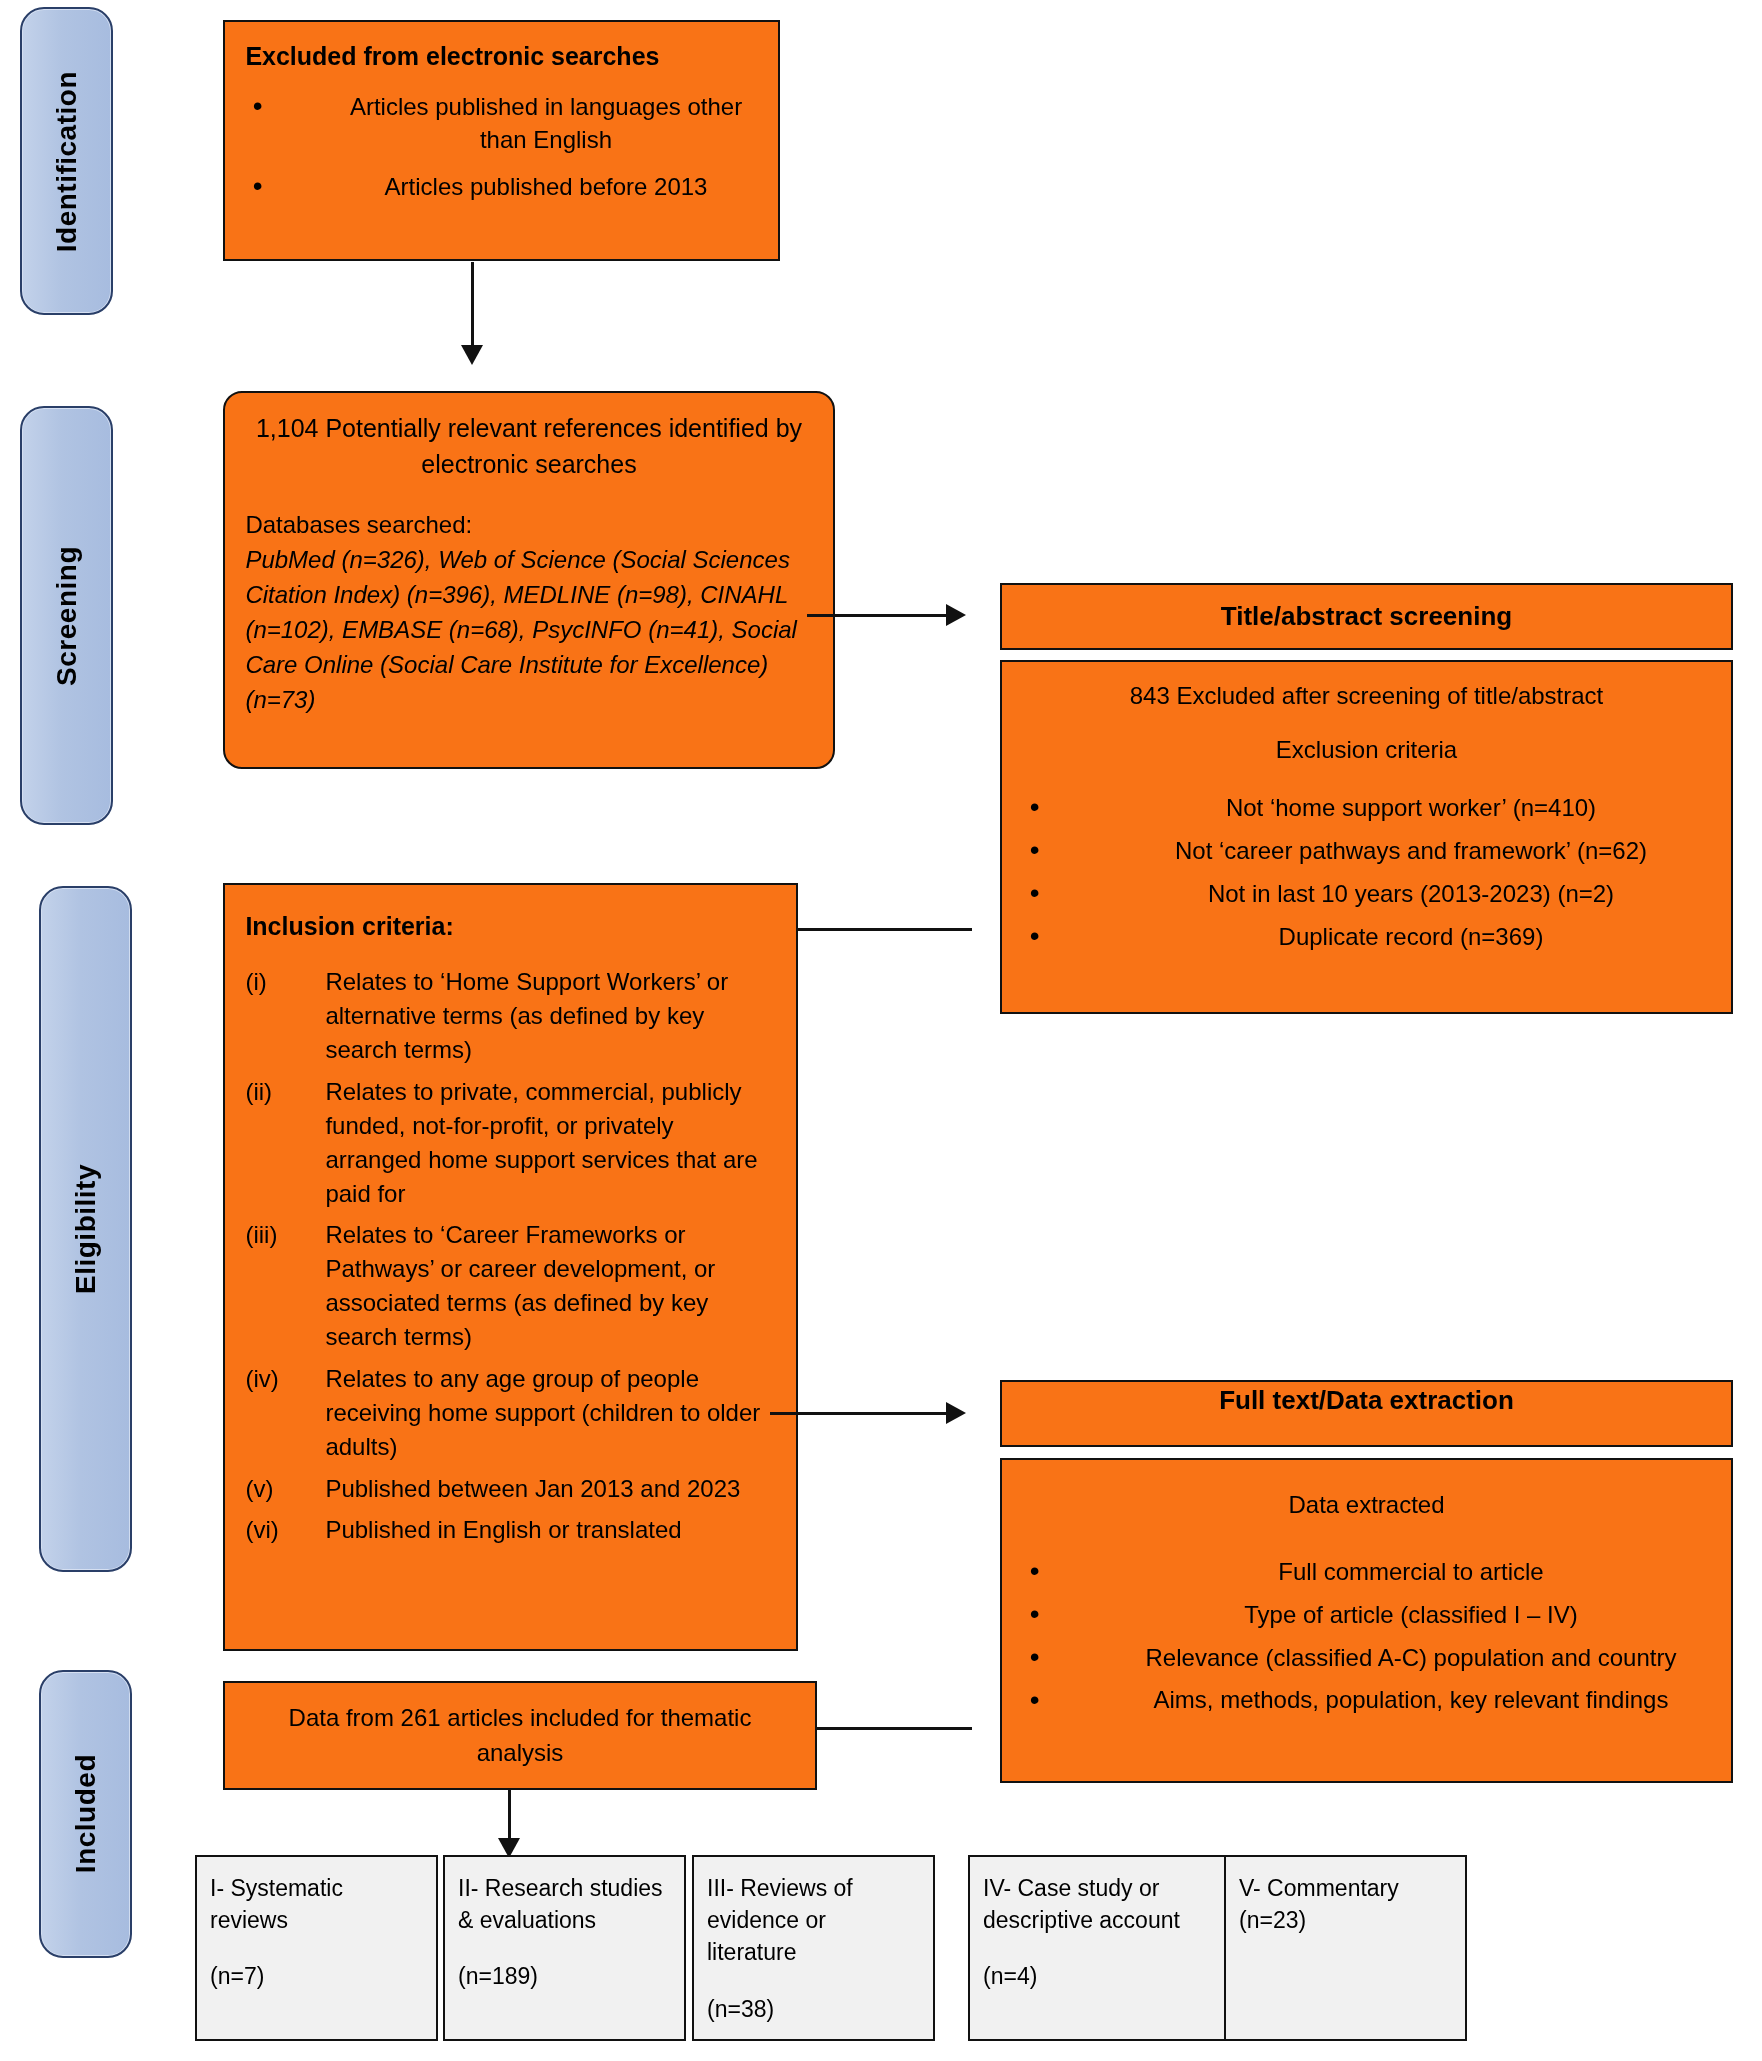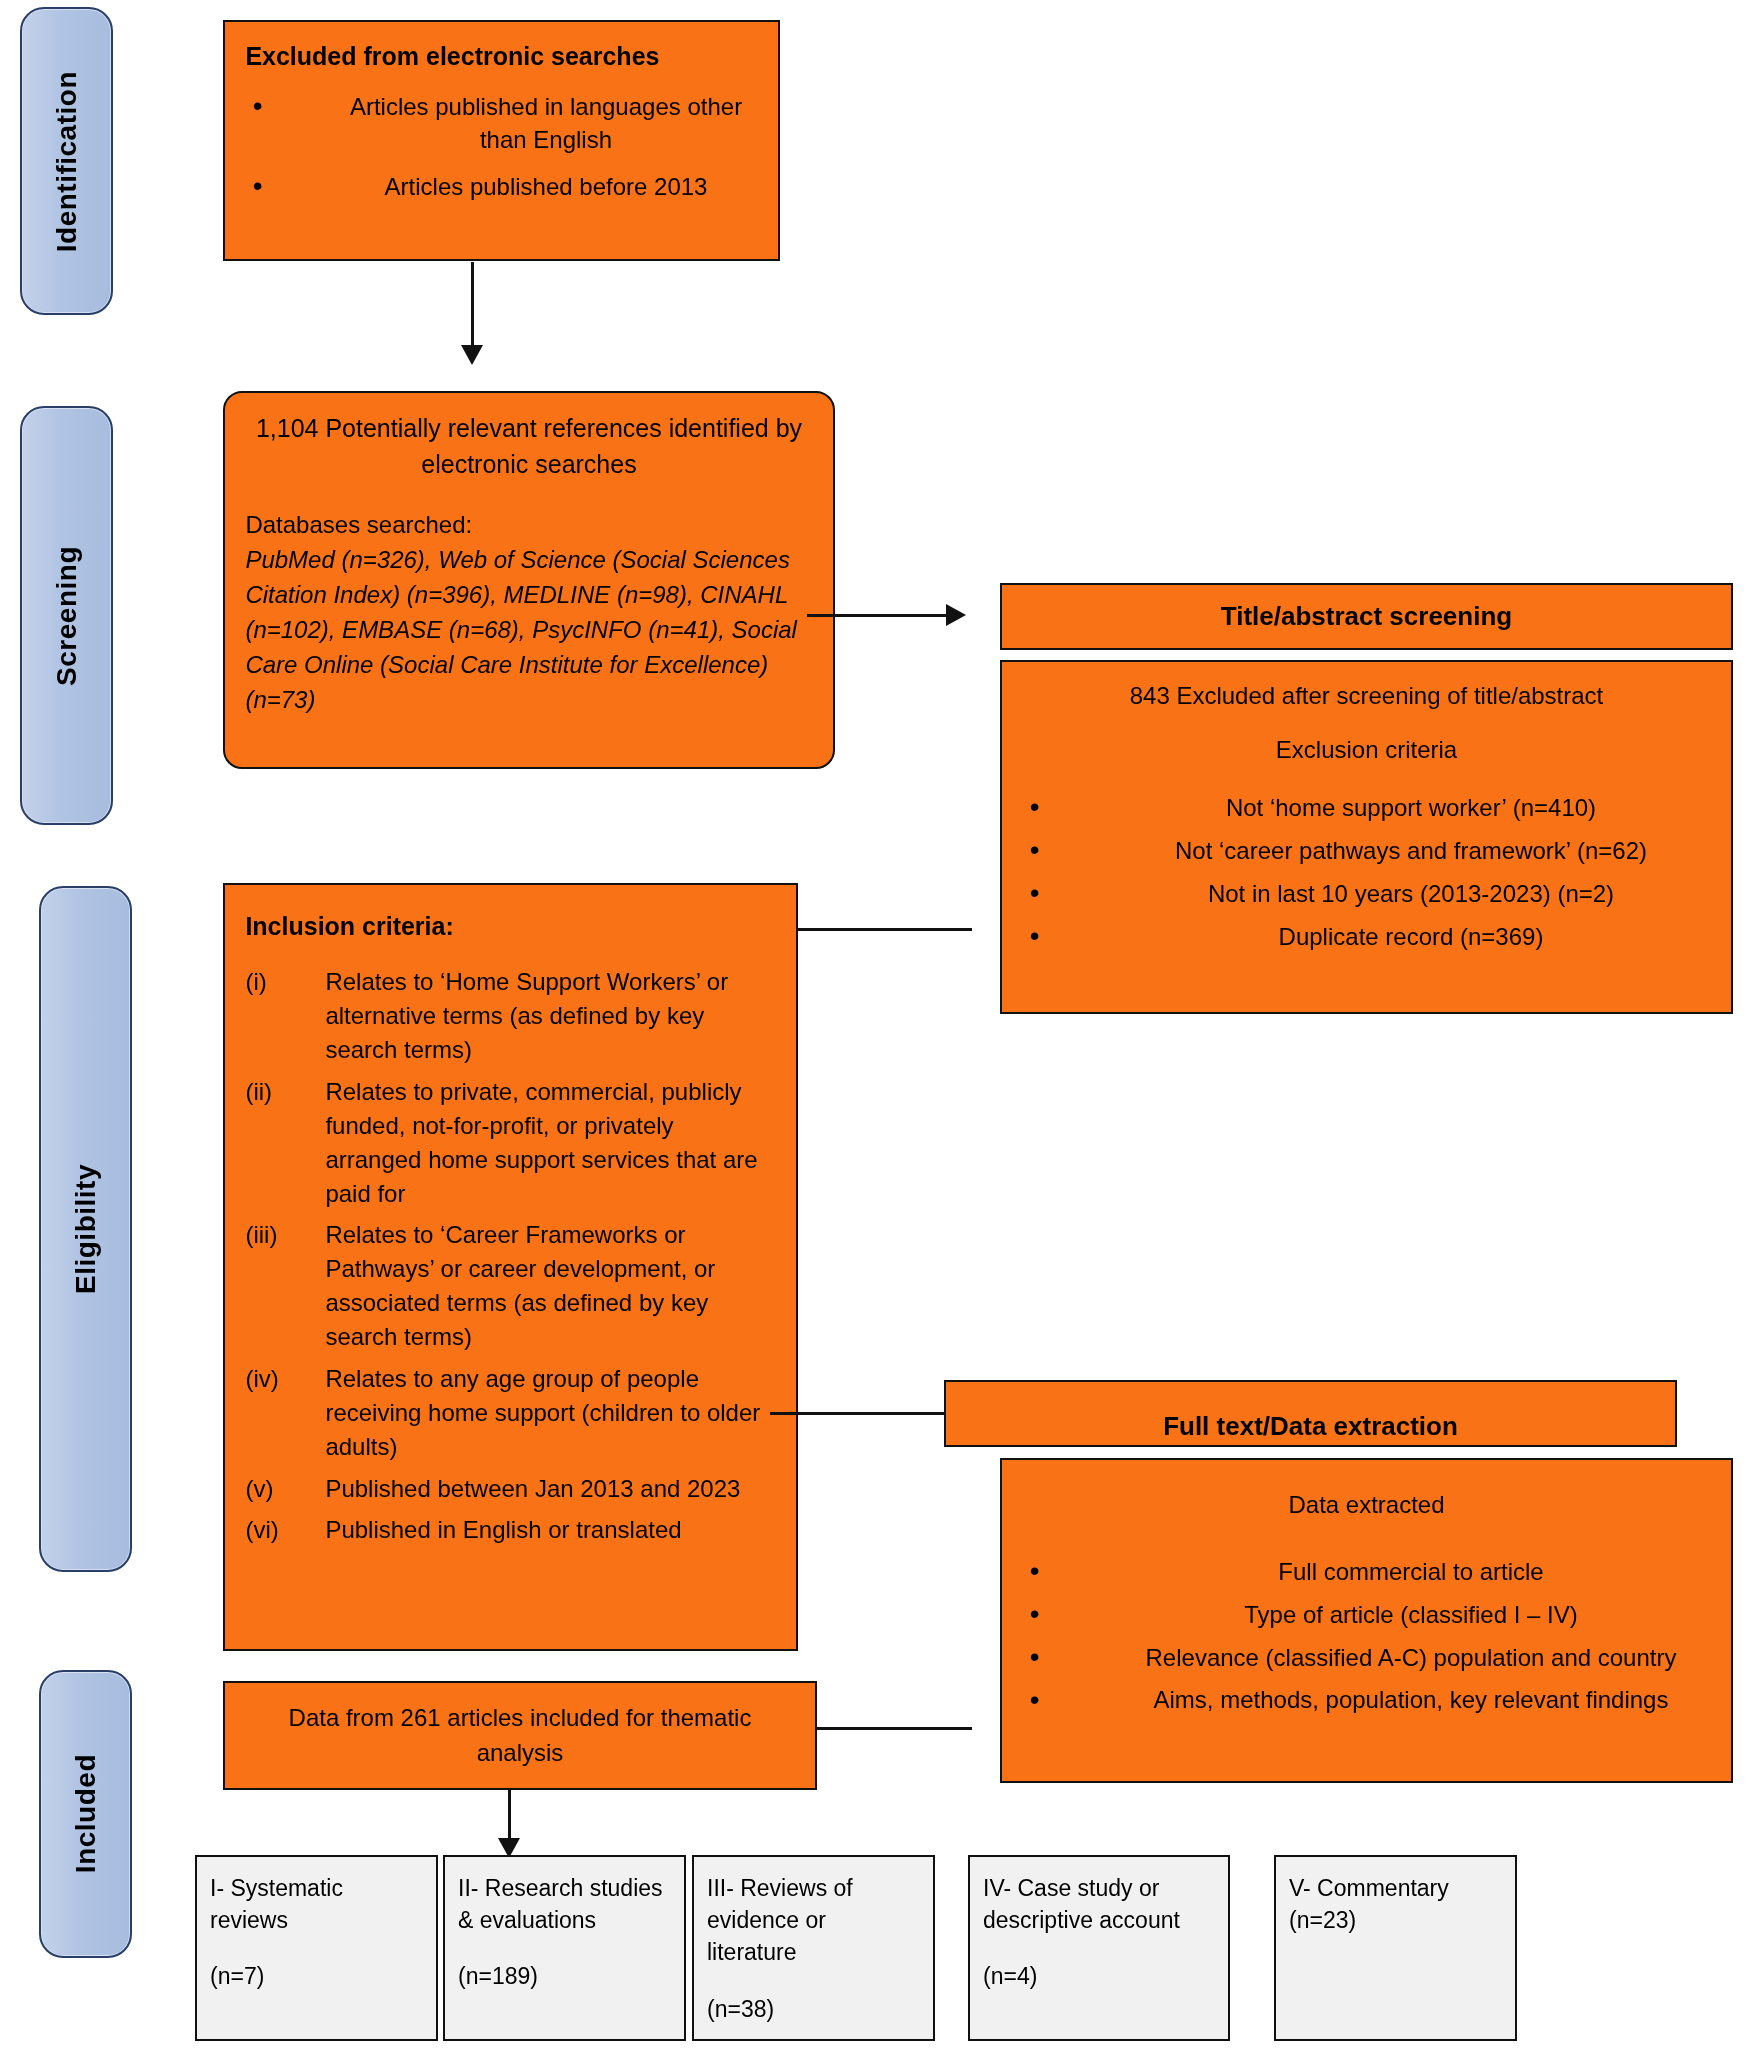--- a/index.html
+++ b/index.html
@@ -228,7 +228,7 @@
   <div class="h-line" style="left:770px; top:1412px; width:176px;"></div>
   <div class="arrow-right" style="left:946px; top:1402px;"></div>
 
-  <div class="box" style="left:916px; top:1380px; width:733px; height:67px; display:flex; align-items:flex-end; justify-content:center; padding:0 13px;">
+  <div class="box" style="left:972px; top:1380px; width:733px; height:67px; display:flex; align-items:flex-start; justify-content:center; padding:0 13px;">
     <div class="bold-center">Full text/Data extraction</div>
   </div>
 

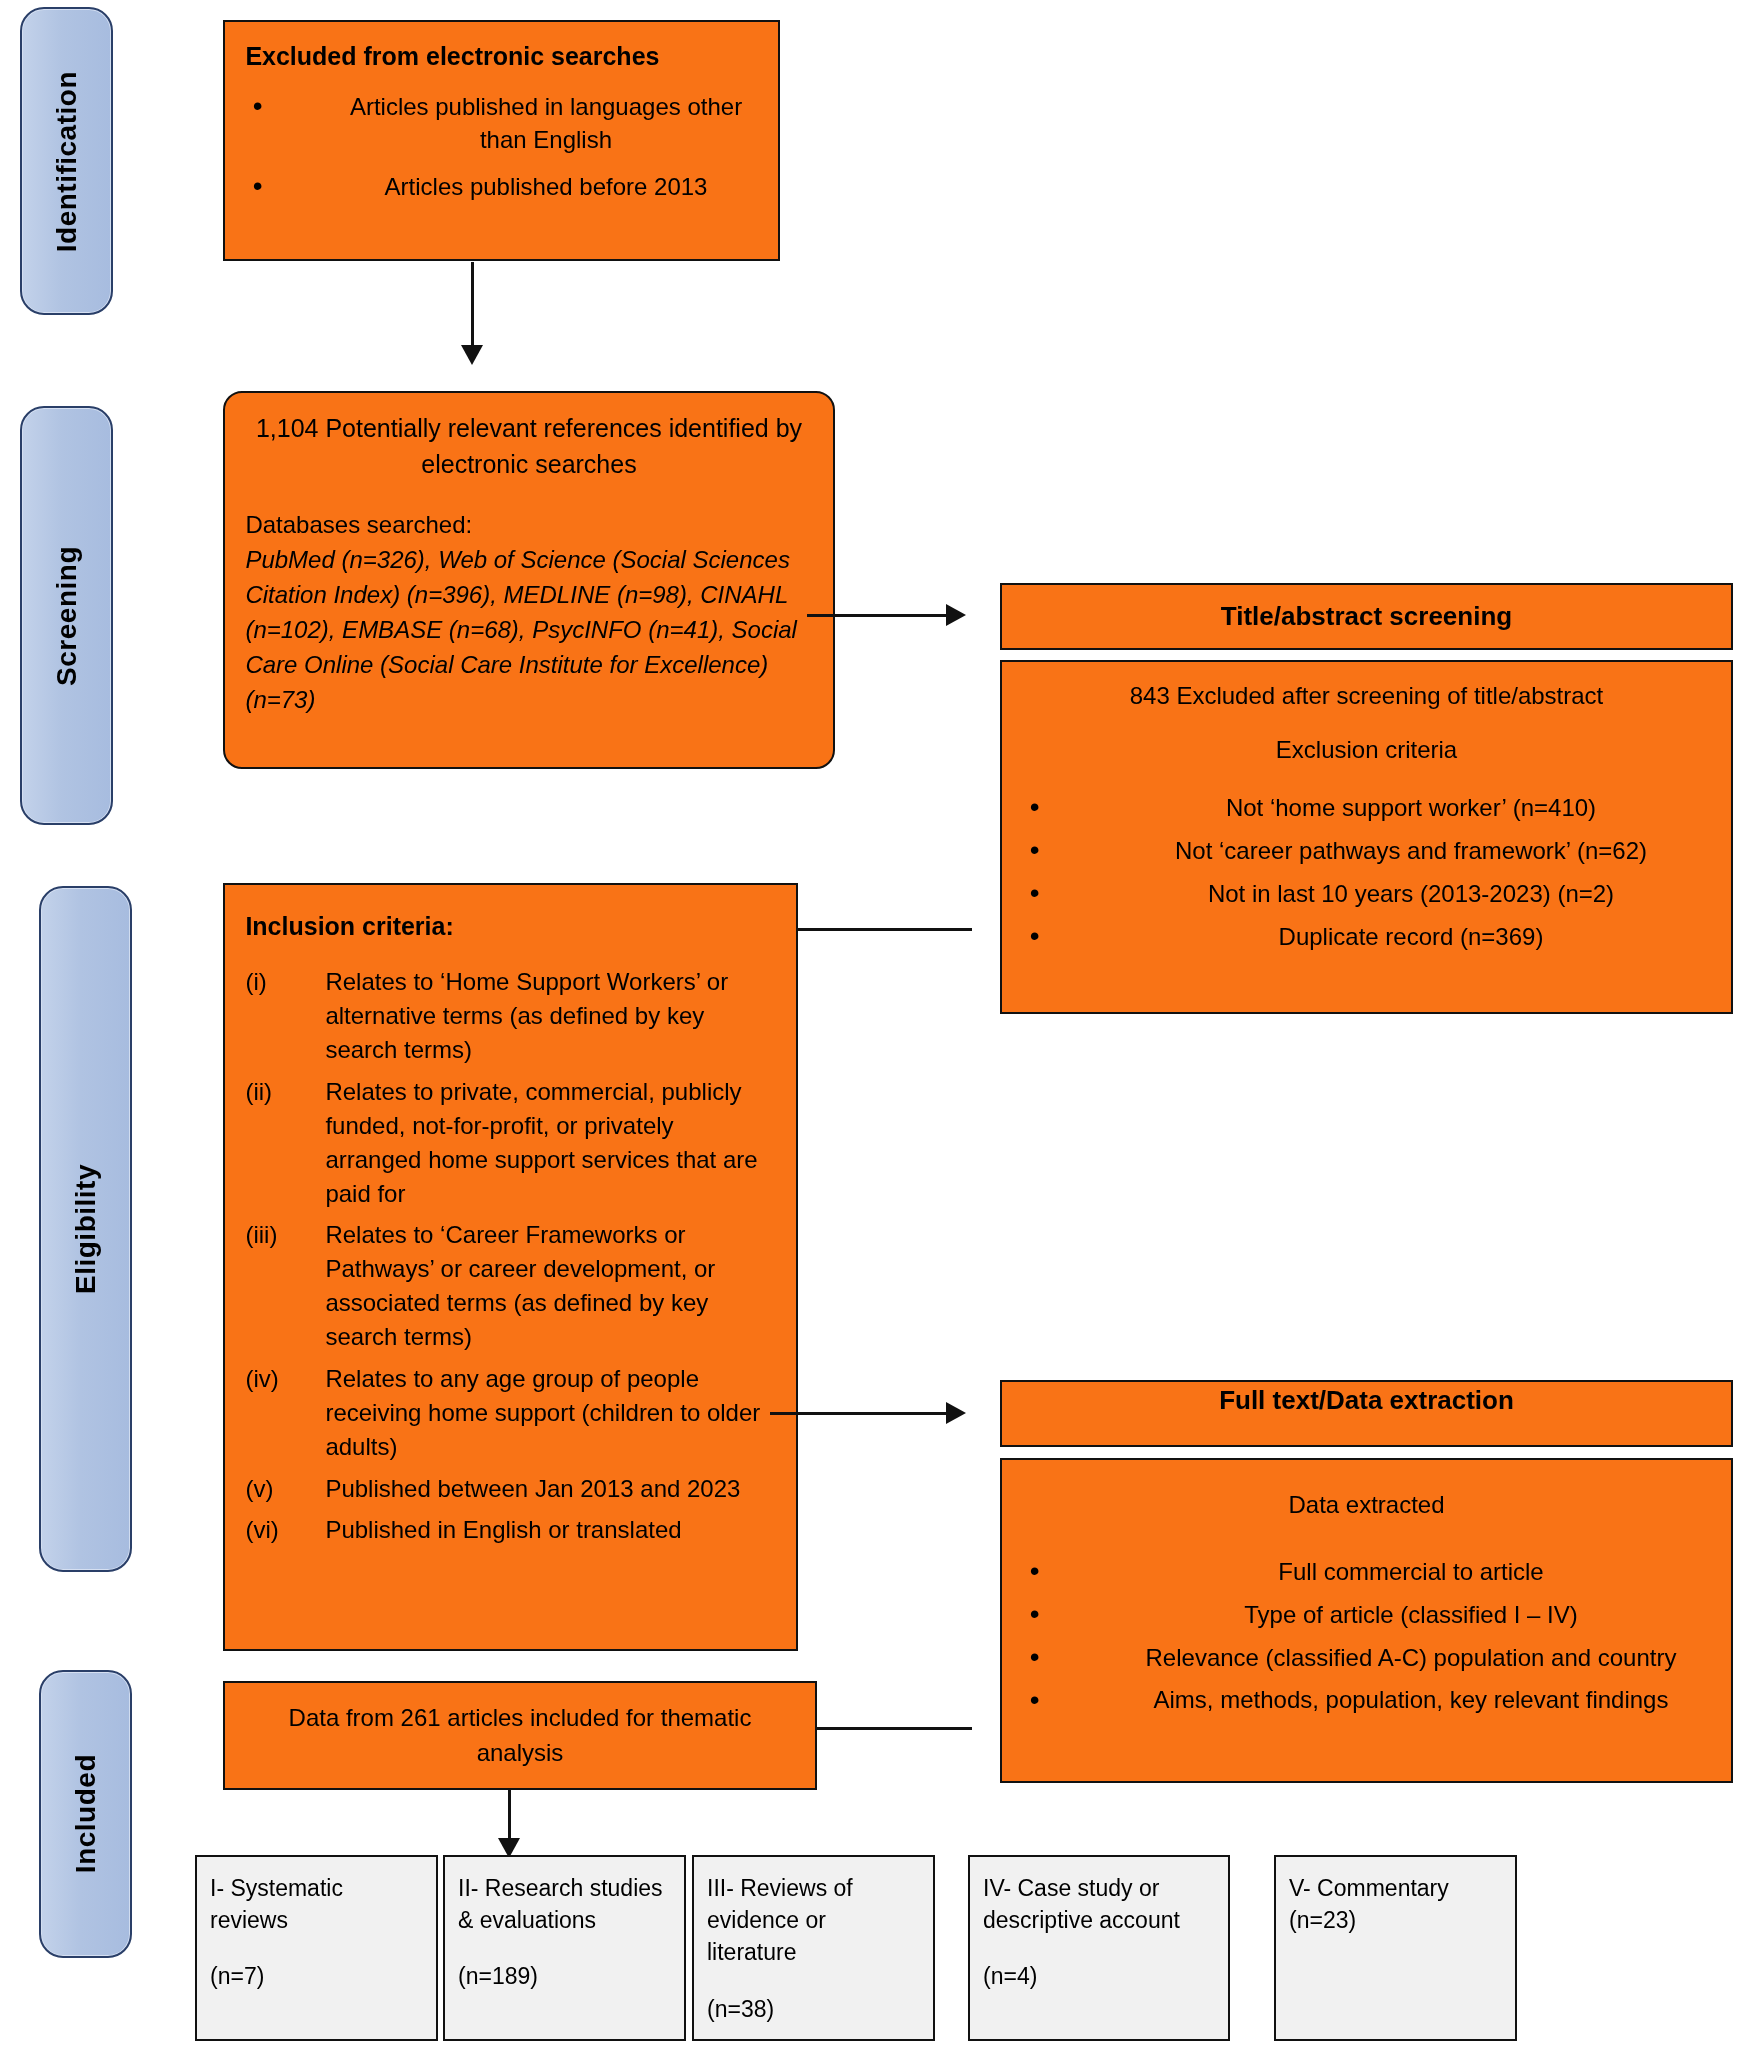--- a/index.html
+++ b/index.html
@@ -273,7 +273,7 @@
     <div class="n">(n=4)</div>
   </div>
 
-  <div class="cat-box" style="left:1274px; top:1855px; width:243px; height:186px; padding-top:15px;">
+  <div class="cat-box" style="left:1224px; top:1855px; width:243px; height:186px; padding-top:15px;">
     <div>V- Commentary</div>
     <div style="margin-top:0;">(n=23)</div>
   </div>

